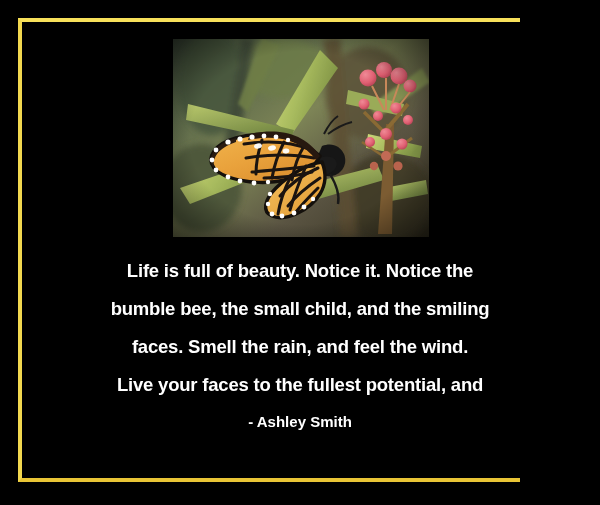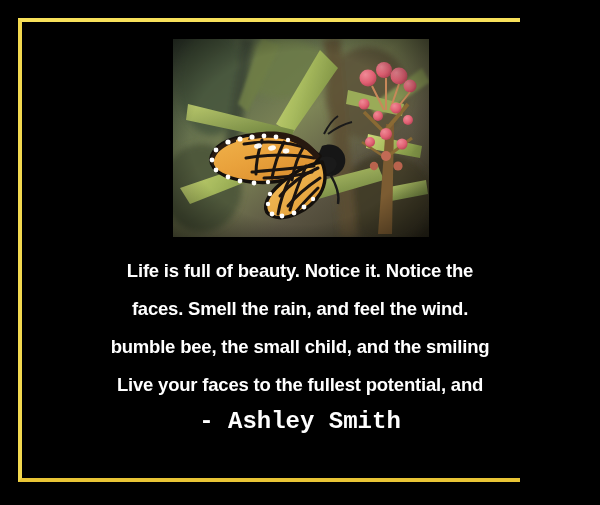--- a/index.html
+++ b/index.html
@@ -256,8 +256,8 @@
 
   <div class="quote-block">
     <div class="quote-line">Life is full of beauty. Notice it. Notice the</div>
+    <div class="quote-line">bumble bee, the small child, and the smiling</div>
     <div class="quote-line">faces. Smell the rain, and feel the wind.</div>
-    <div class="quote-line">bumble bee, the small child, and the smiling</div>
     <div class="quote-line">Live your faces to the fullest potential, and</div>
     <div class="attribution">- Ashley Smith</div>
   </div>

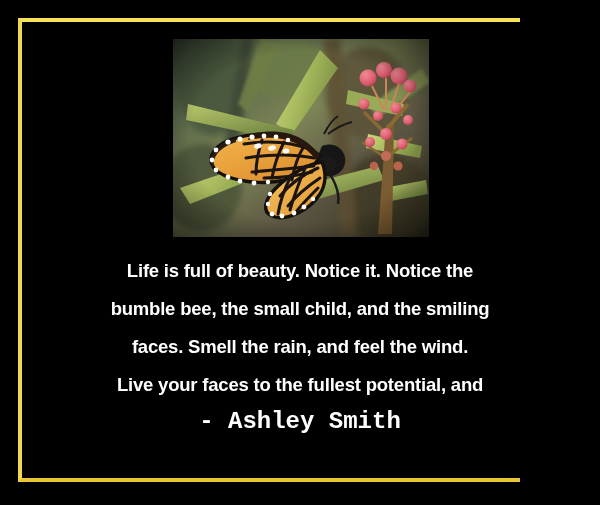--- a/index.html
+++ b/index.html
@@ -73,9 +73,9 @@
   }
   .attribution {
     color: #ffffff;
-    font-family: Liberation Mono, monospace;
+    font-family: Liberation Sans, sans-serif;
     font-weight: bold;
-    font-size: 24px;
+    font-size: 15px;
     line-height: 33px;
     margin-top: 1px;
     white-space: nowrap;

